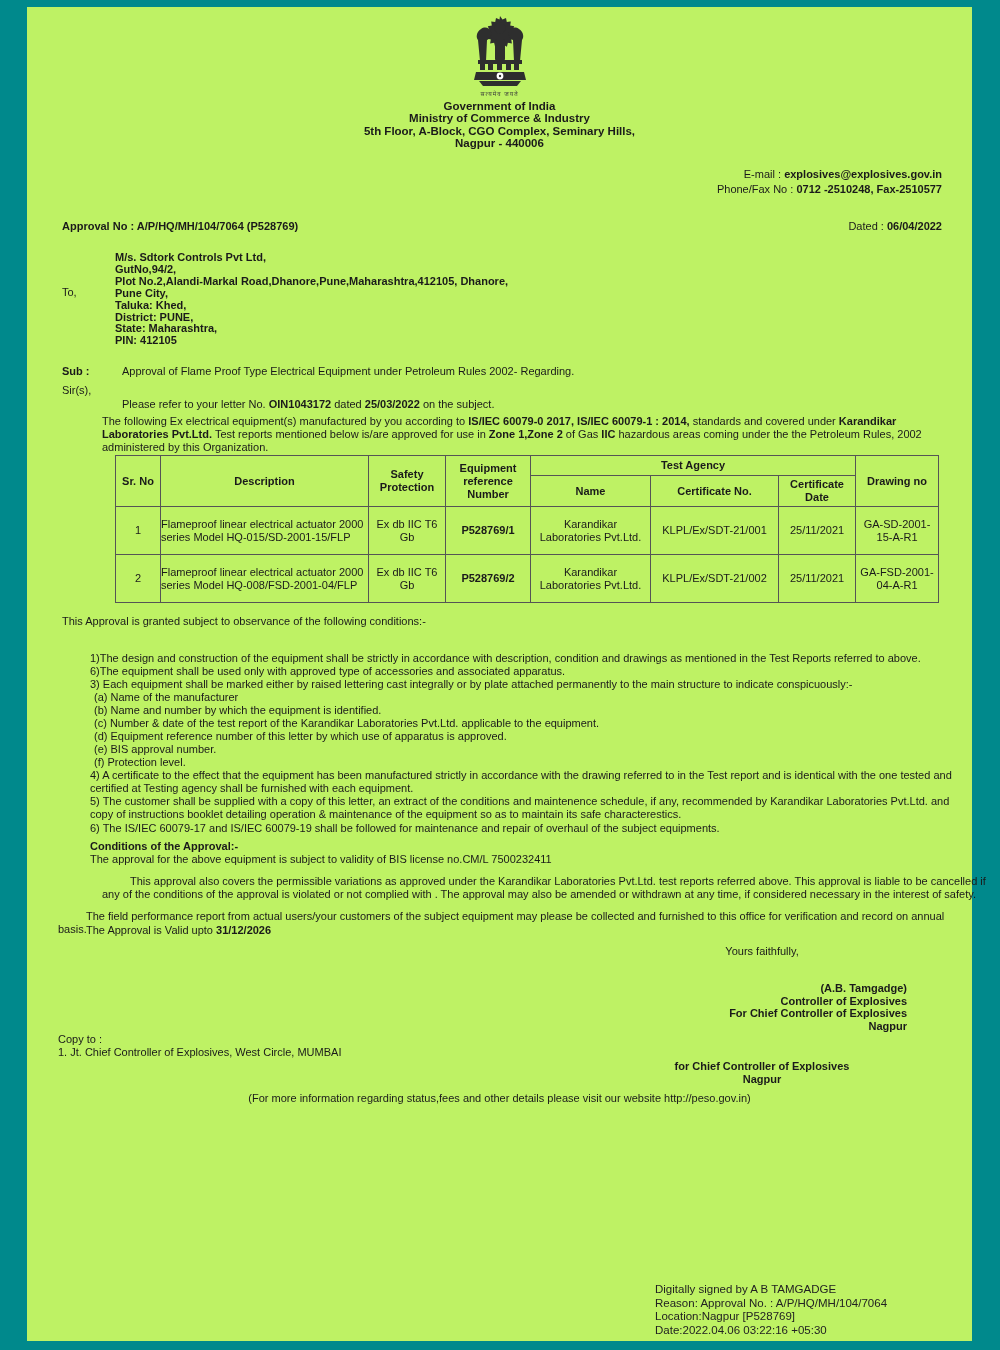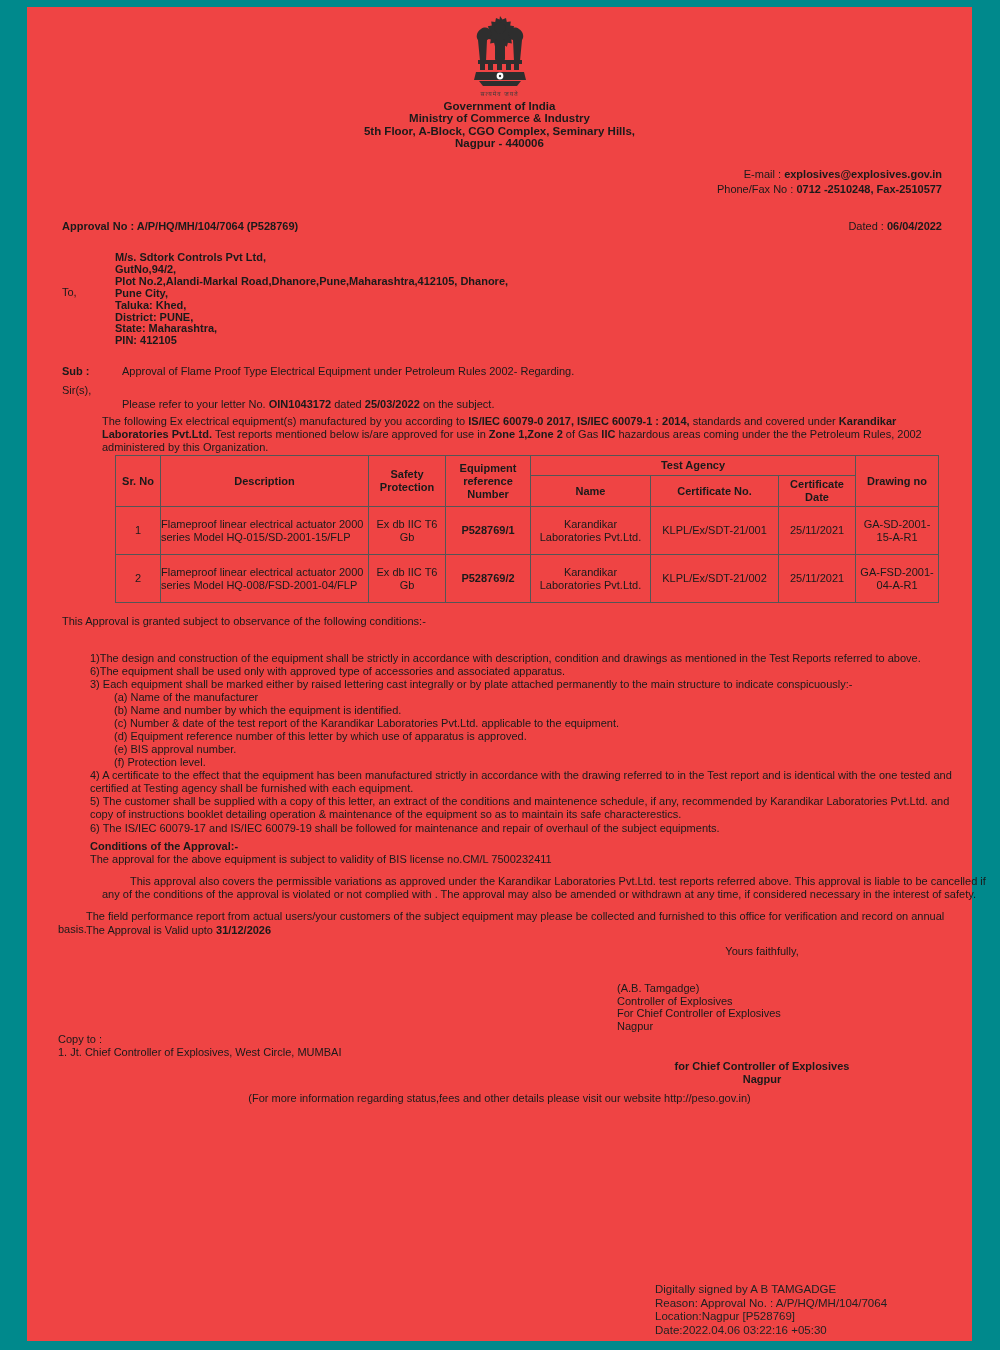--- a/index.html
+++ b/index.html
@@ -4,7 +4,7 @@
 <style>
   * { margin:0; padding:0; box-sizing:border-box; }
   body { width:1000px; height:1350px; background:#00898C; font-family:"Liberation Sans", sans-serif; position:relative; }
-  .sheet { position:absolute; left:27px; top:7px; width:945px; height:1334px; background:#ef4444; color:#1a1a1a; font-size:11px; line-height:13px; }
+  .sheet { position:absolute; left:27px; top:7px; width:945px; height:1334px; background:#bef264; color:#1a1a1a; font-size:11px; line-height:13px; }
   .abs { position:absolute; }
   .b { font-weight:bold; }
 

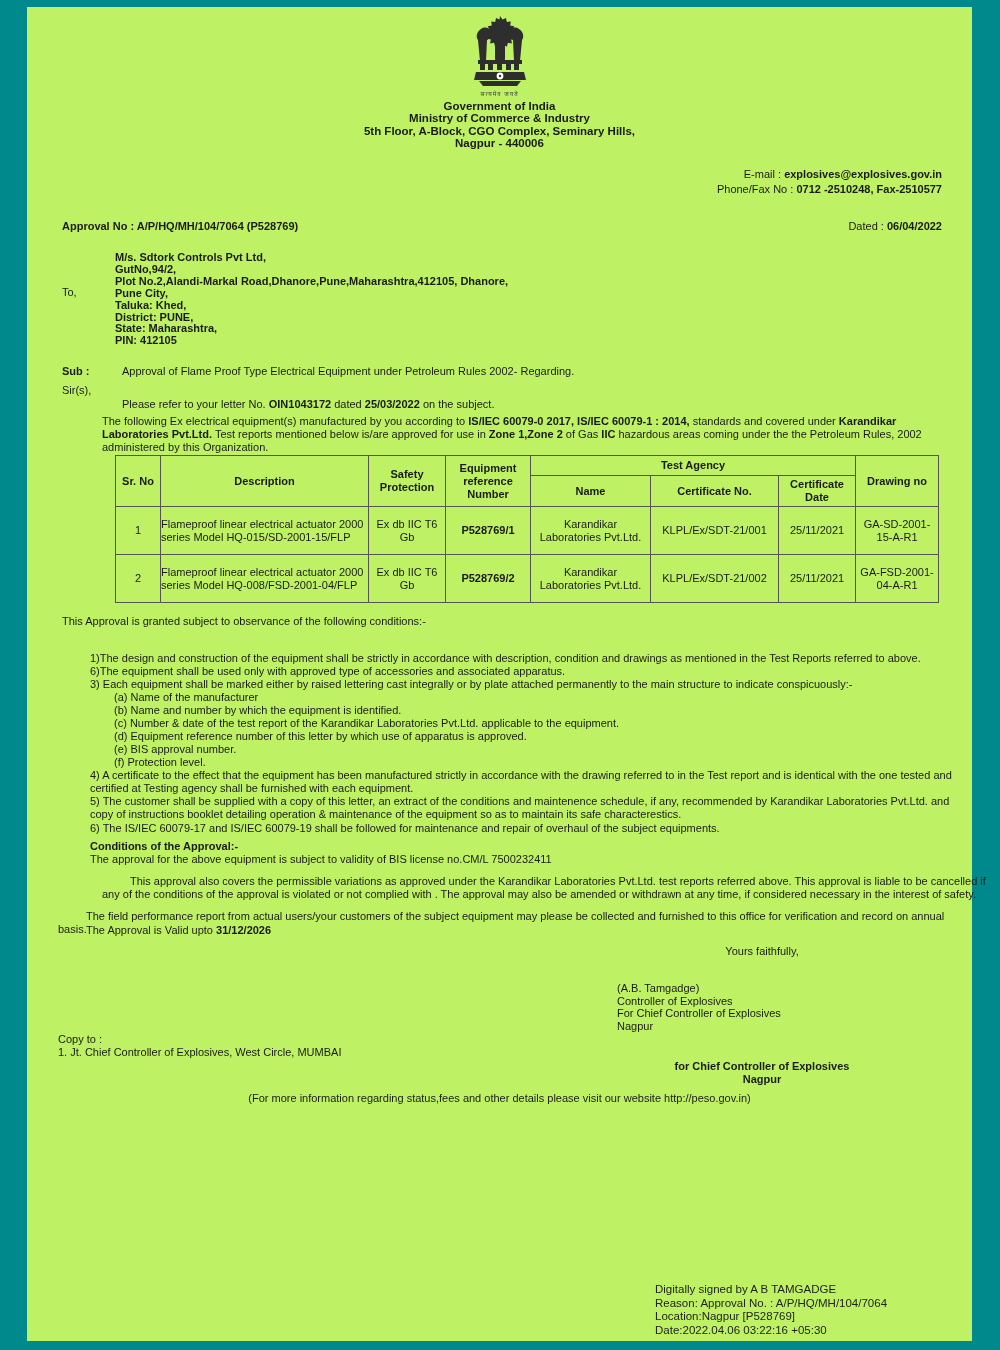--- a/index.html
+++ b/index.html
@@ -35,7 +35,7 @@
 
   .granted { left:35px; top:608px; }
   .conds { left:63px; top:645px; width:862px; }
-  .conds .sub { margin-left:24px; }
+  .conds .sub { margin-left:4px; }
   .cond6 { left:63px; top:815px; width:862px; }
   .cond-head { left:63px; top:833px; font-weight:bold; }
   .bis { left:63px; top:846px; }

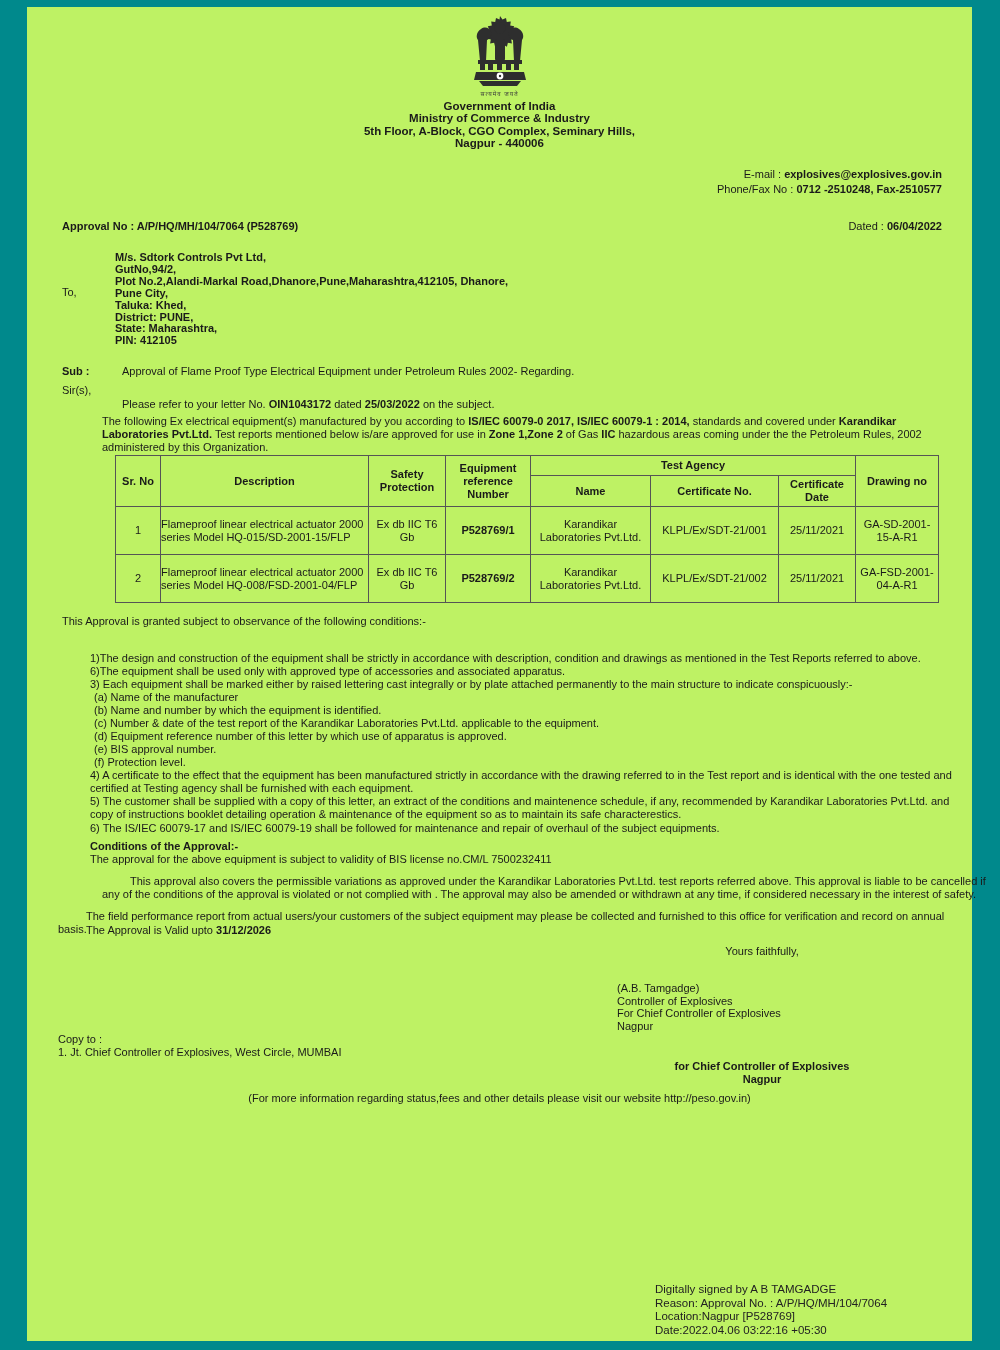--- a/index.html
+++ b/index.html
@@ -44,7 +44,7 @@
   .valid { left:59px; top:917px; }
 
   .yours { left:590px; top:938px; width:290px; text-align:center; }
-  .signatory { left:590px; top:975px; width:290px; text-align:left; font-weight:normal; line-height:12.6px; }
+  .signatory { left:590px; top:975px; width:290px; text-align:right; font-weight:bold; line-height:12.6px; }
   .copyto { left:31px; top:1026px; line-height:13px; }
   .signatory2 { left:590px; top:1053px; width:290px; text-align:center; font-weight:bold; line-height:12.6px; }
   .foot-info { left:0; right:0; top:1085px; text-align:center; }

